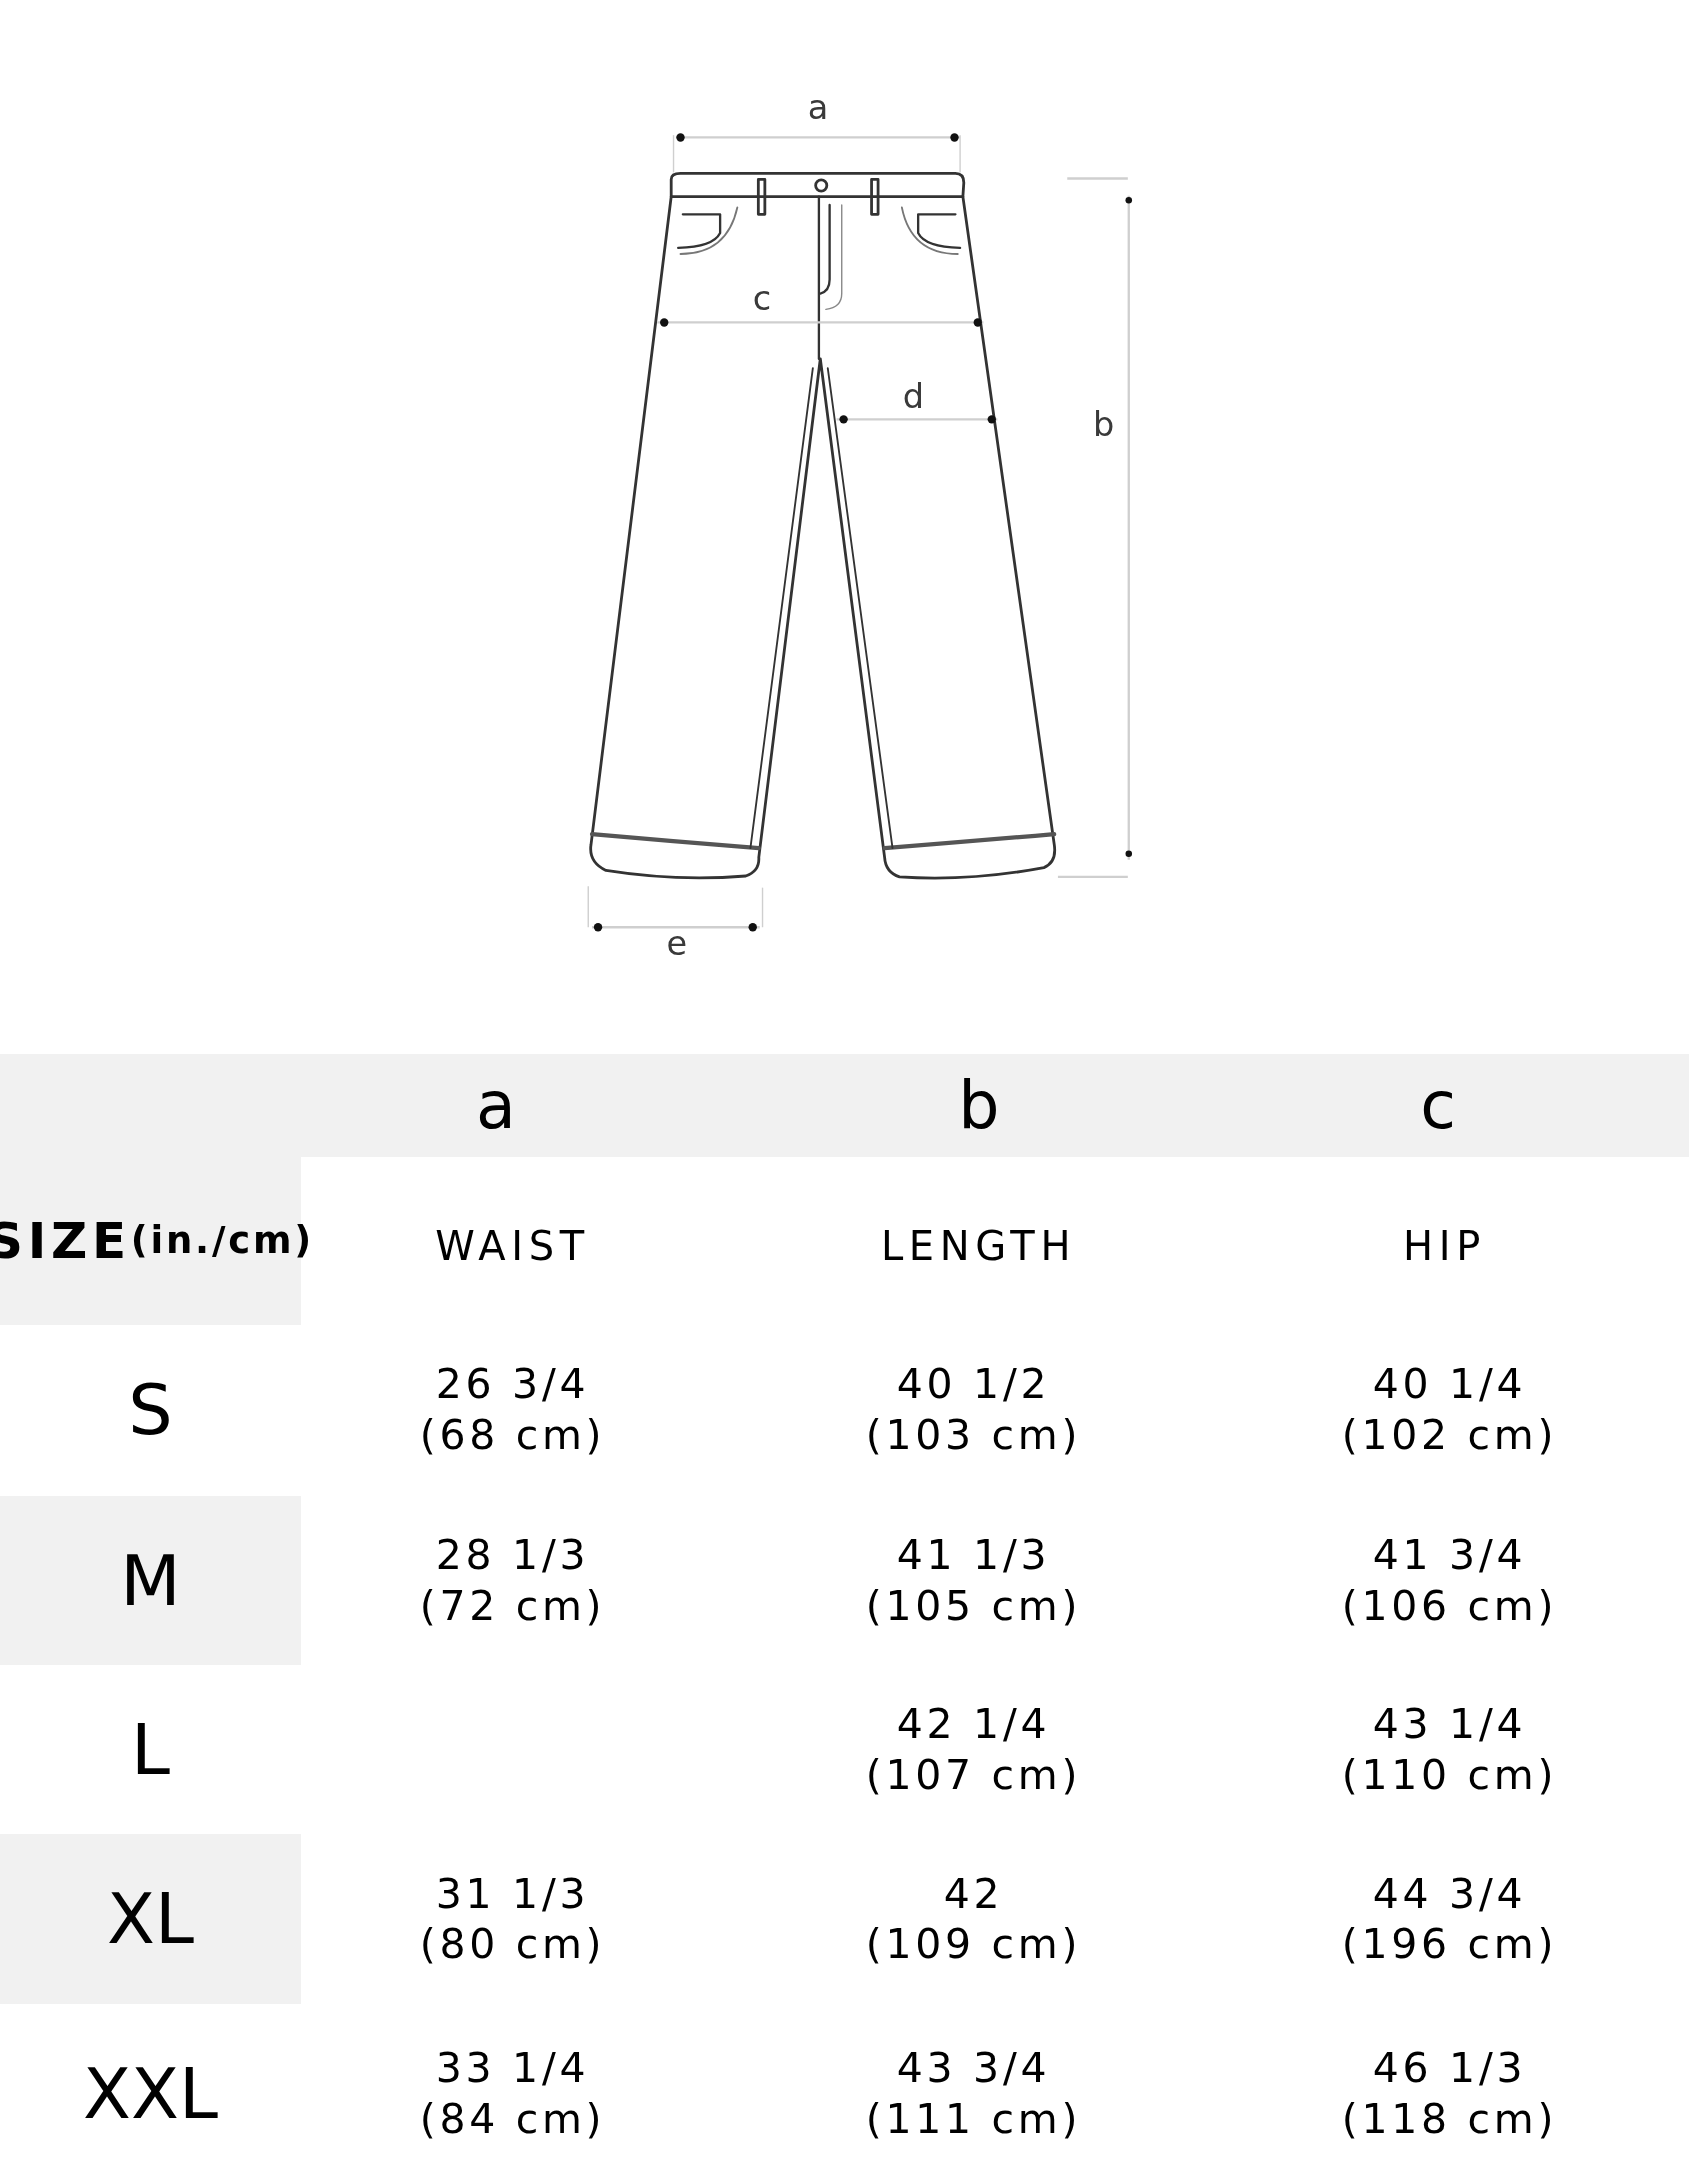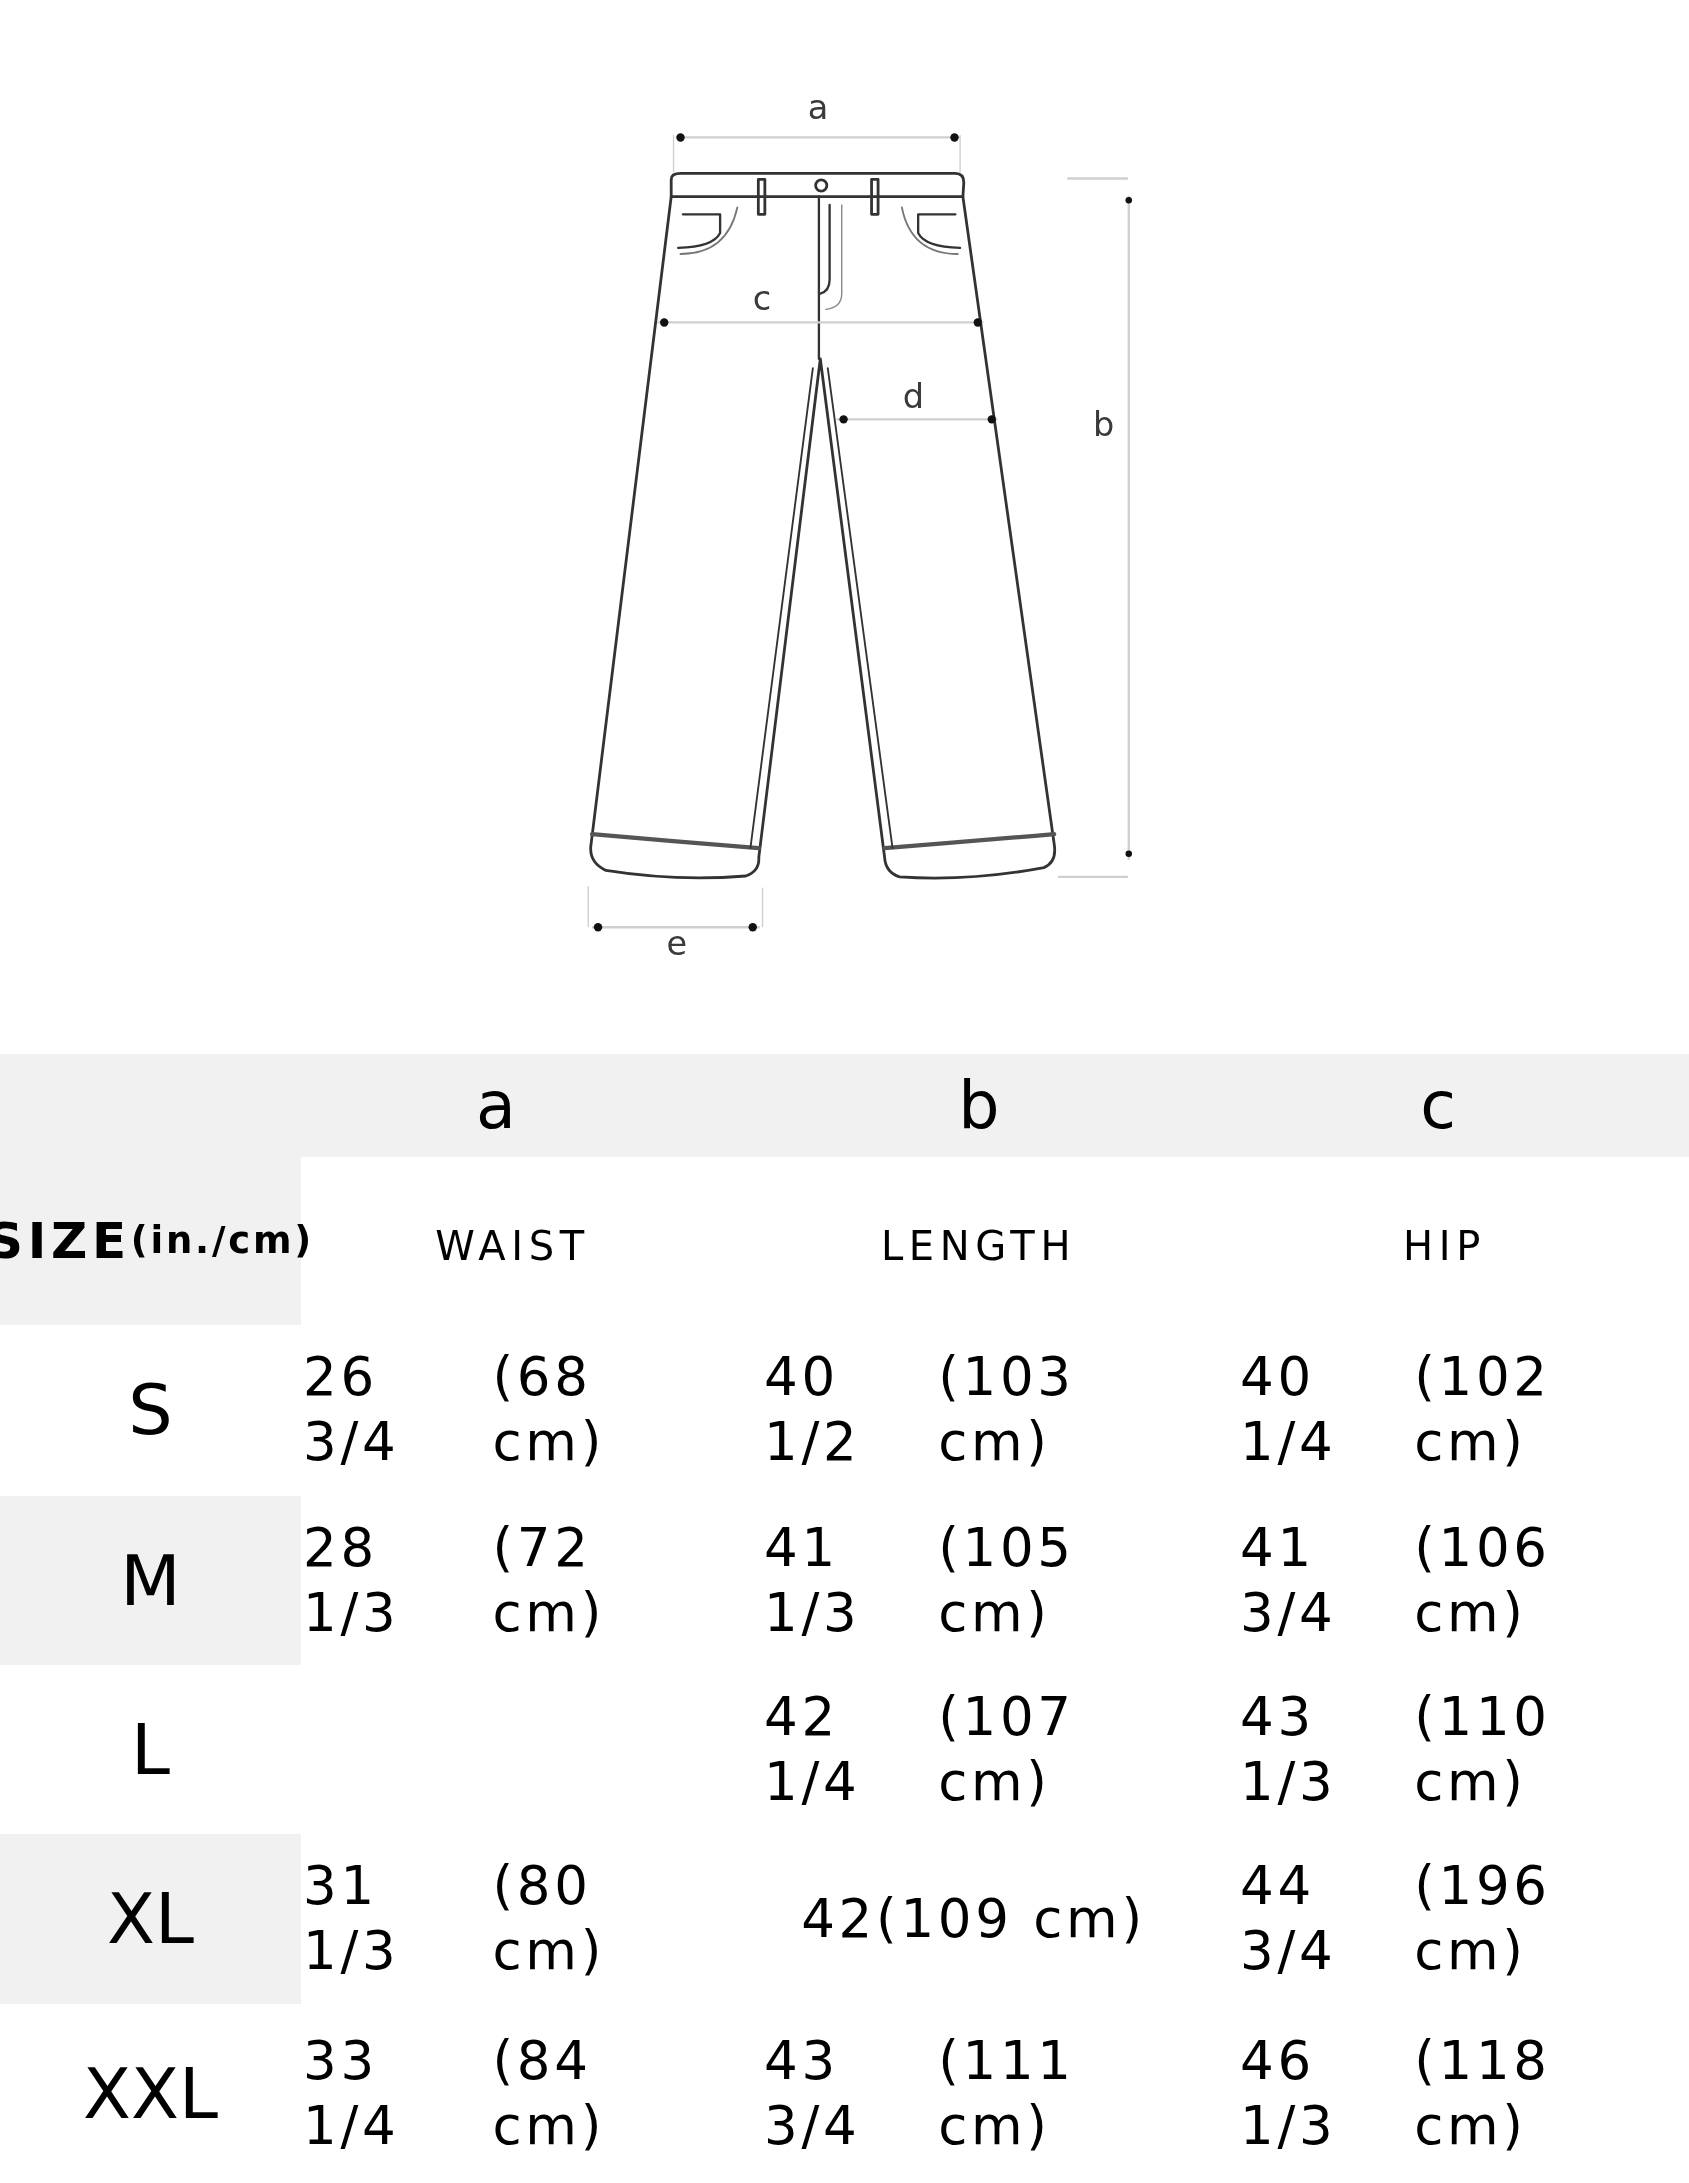--- a/index.html
+++ b/index.html
@@ -24,8 +24,8 @@
   .row .size-cell { position:absolute; left:0; top:0; width:301px; height:100%; display:flex;
                     align-items:center; justify-content:center; font-size:70px; }
   .row.grey .size-cell { background:#f1f1f1; }
-  .row .val { position:absolute; top:0; height:100%; width:419px; display:flex; flex-direction:row;
-              align-items:center; justify-content:center; font-size:53px; letter-spacing:3.7px; line-height:1.22; }
+  .row .val { position:absolute; top:0; height:100%; width:419px; display:flex; flex-direction:column;
+              align-items:center; justify-content:center; font-size:41px; letter-spacing:3.7px; line-height:1.22; }
   .c-a { left:303px; }
   .c-b { left:764px; }
   .c-c { left:1240px; }

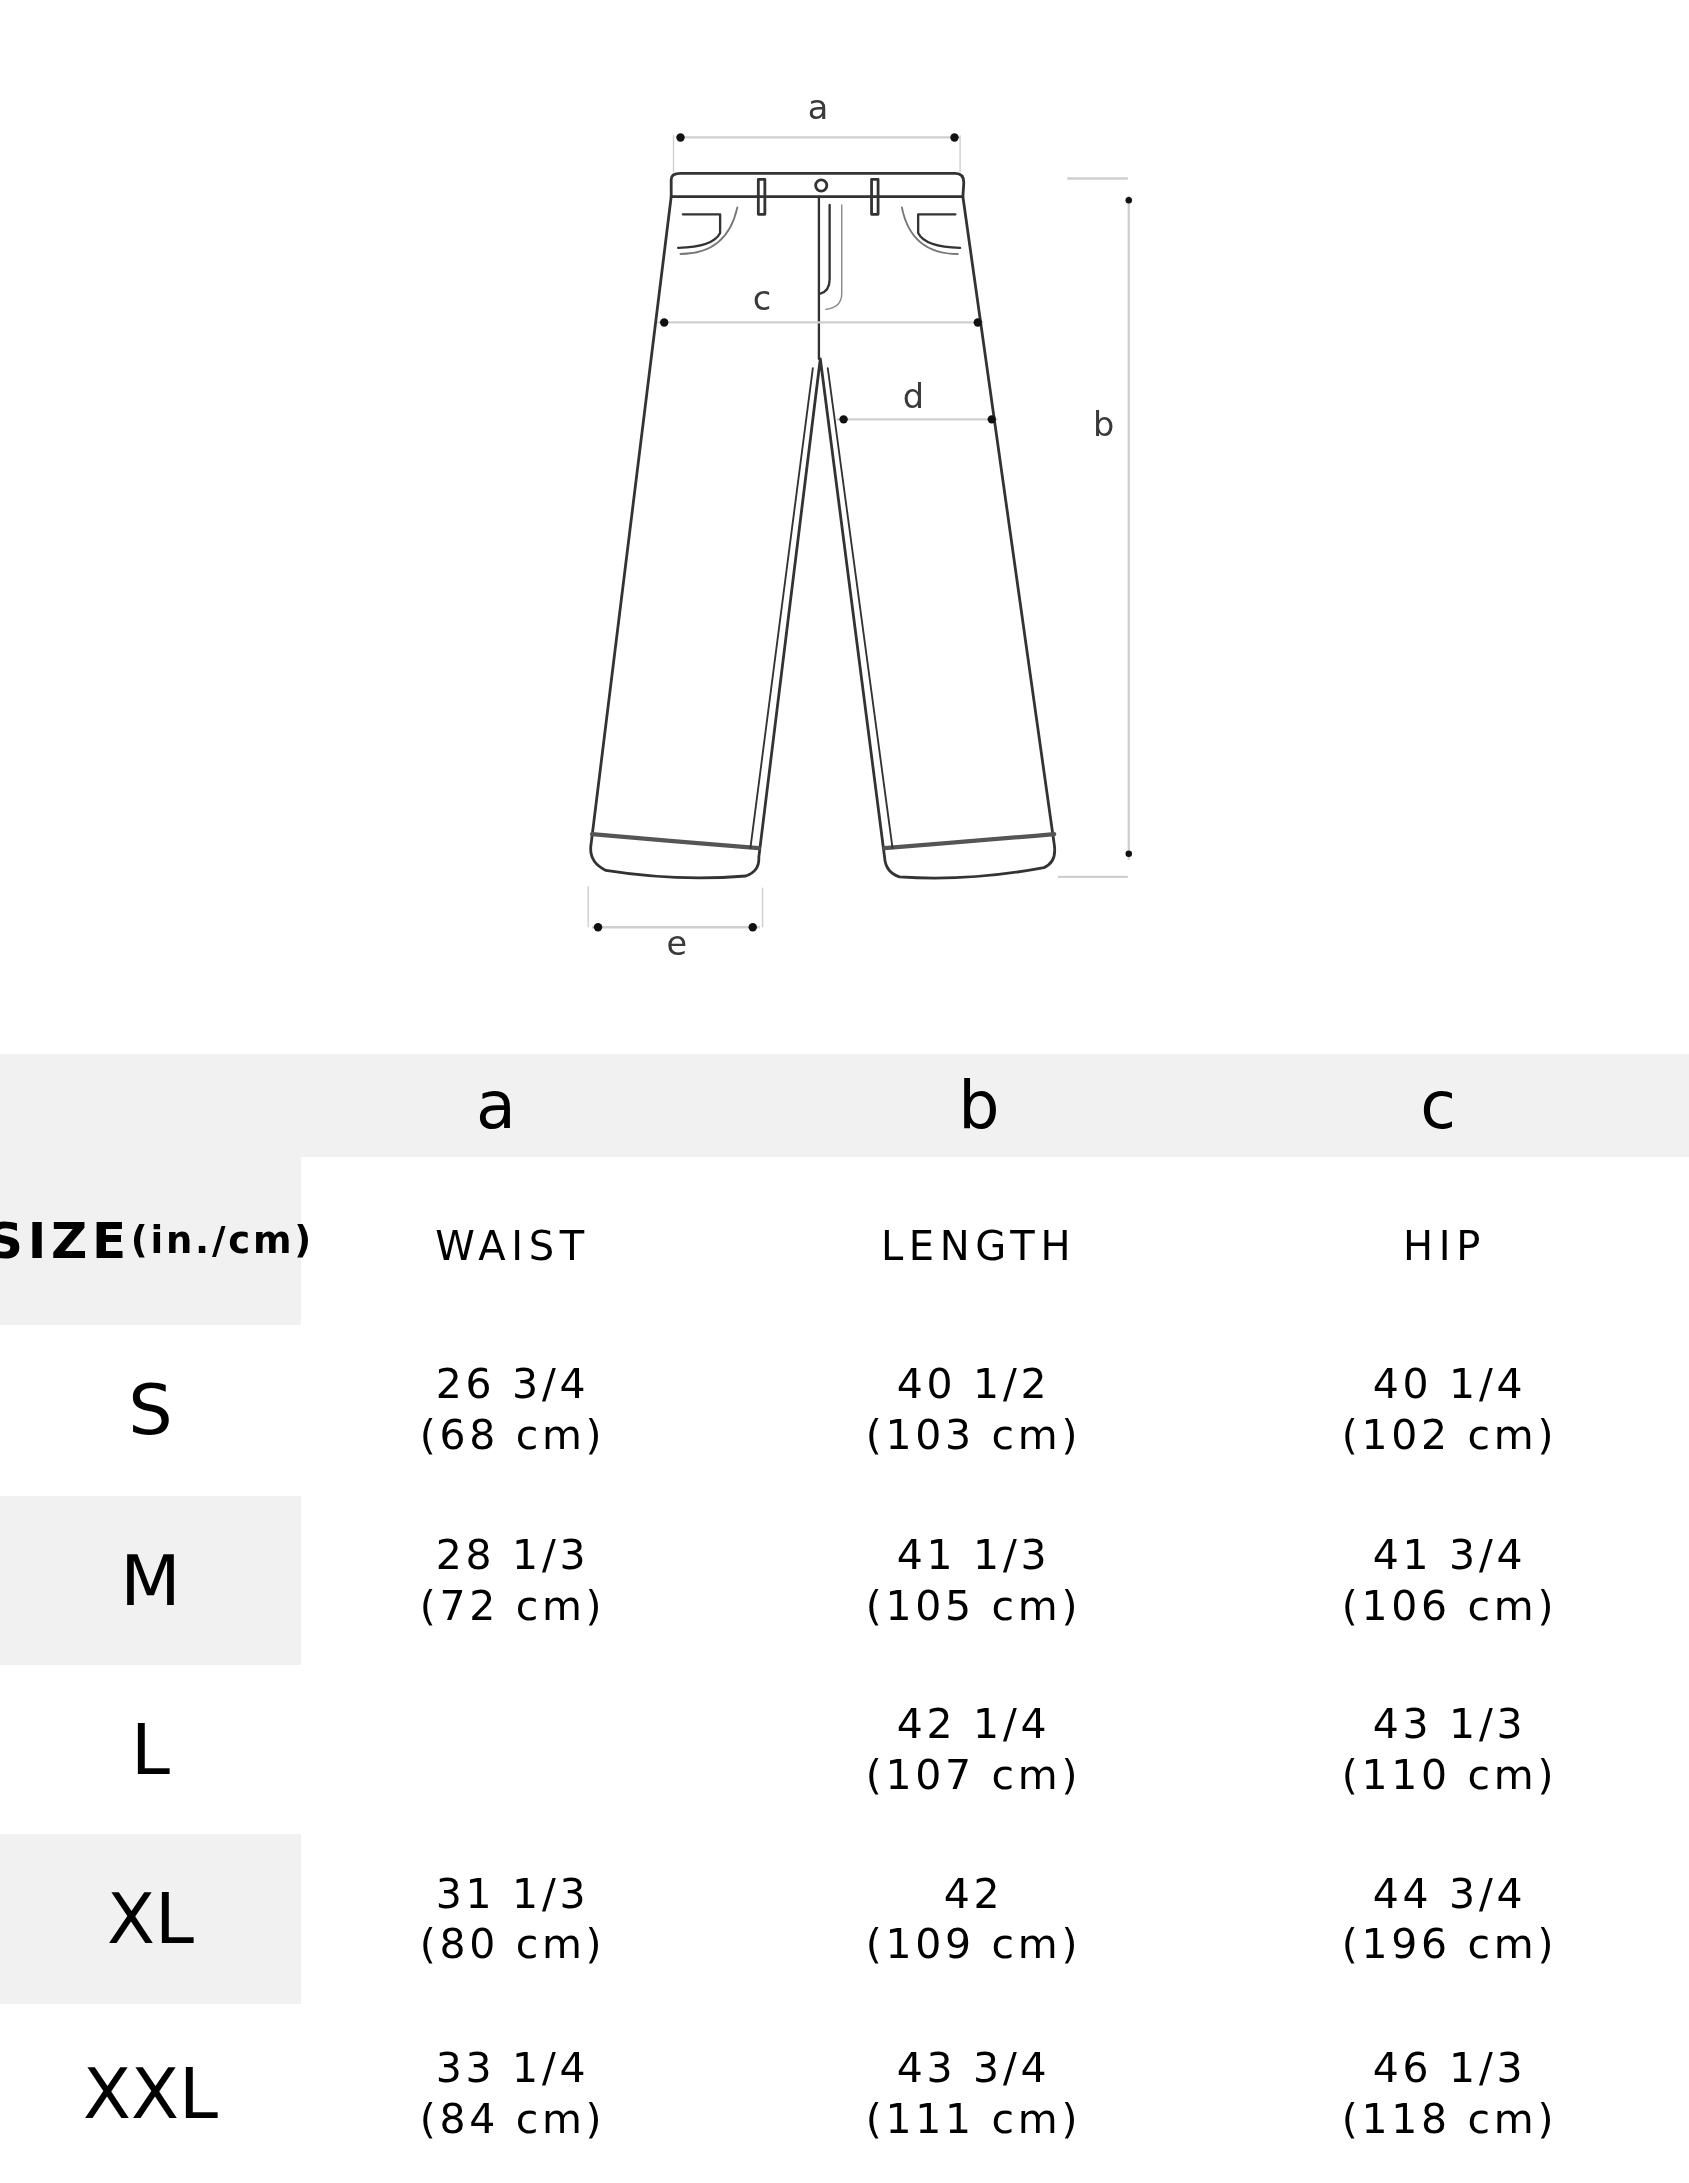--- a/index.html
+++ b/index.html
@@ -147,7 +147,7 @@
       <span>(107 cm)</span>
     </div>
   <div class="val c-c">
-      <span>43 1/3</span>
+      <span>43 1/4</span>
       <span>(110 cm)</span>
     </div>
 </div>

